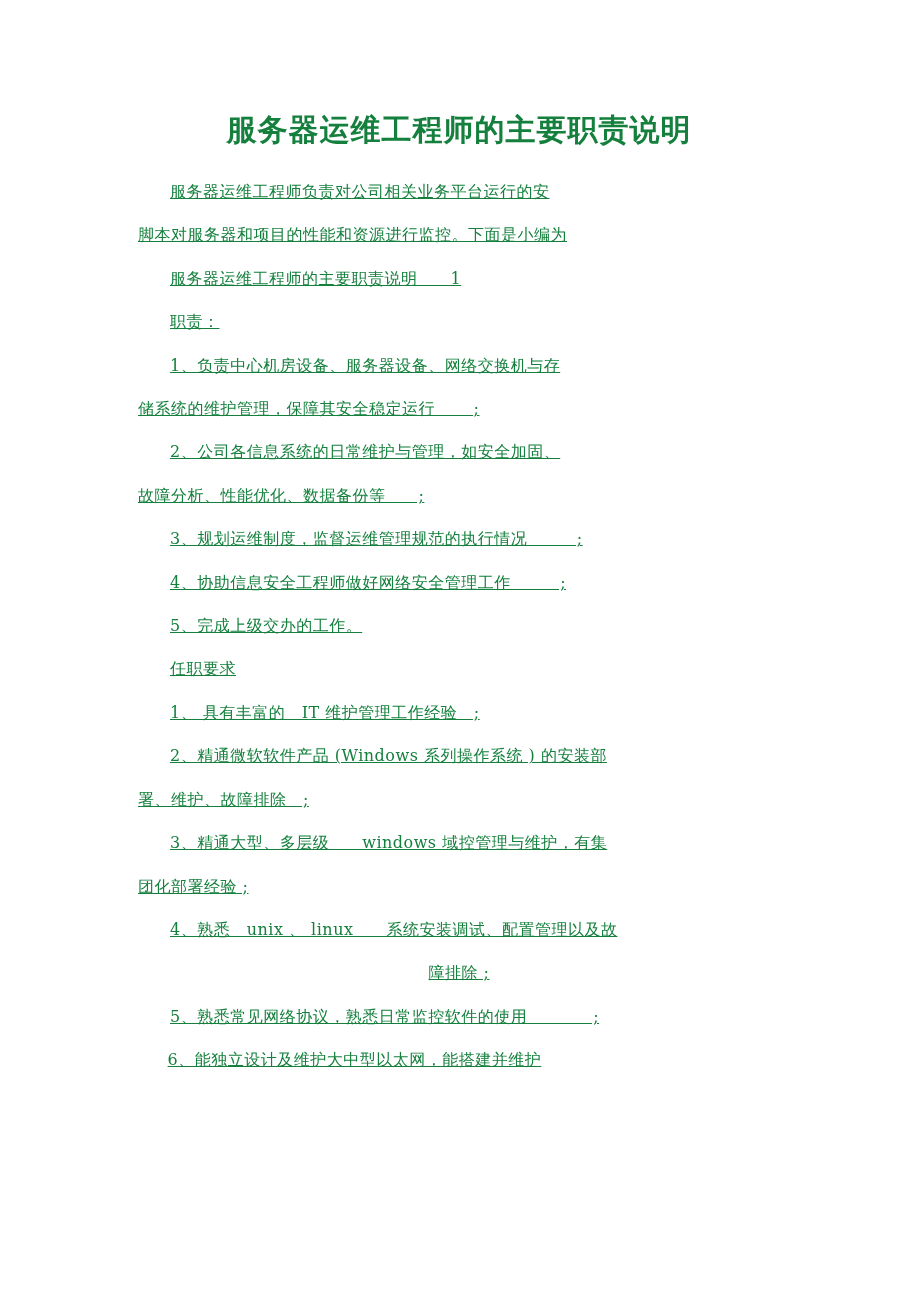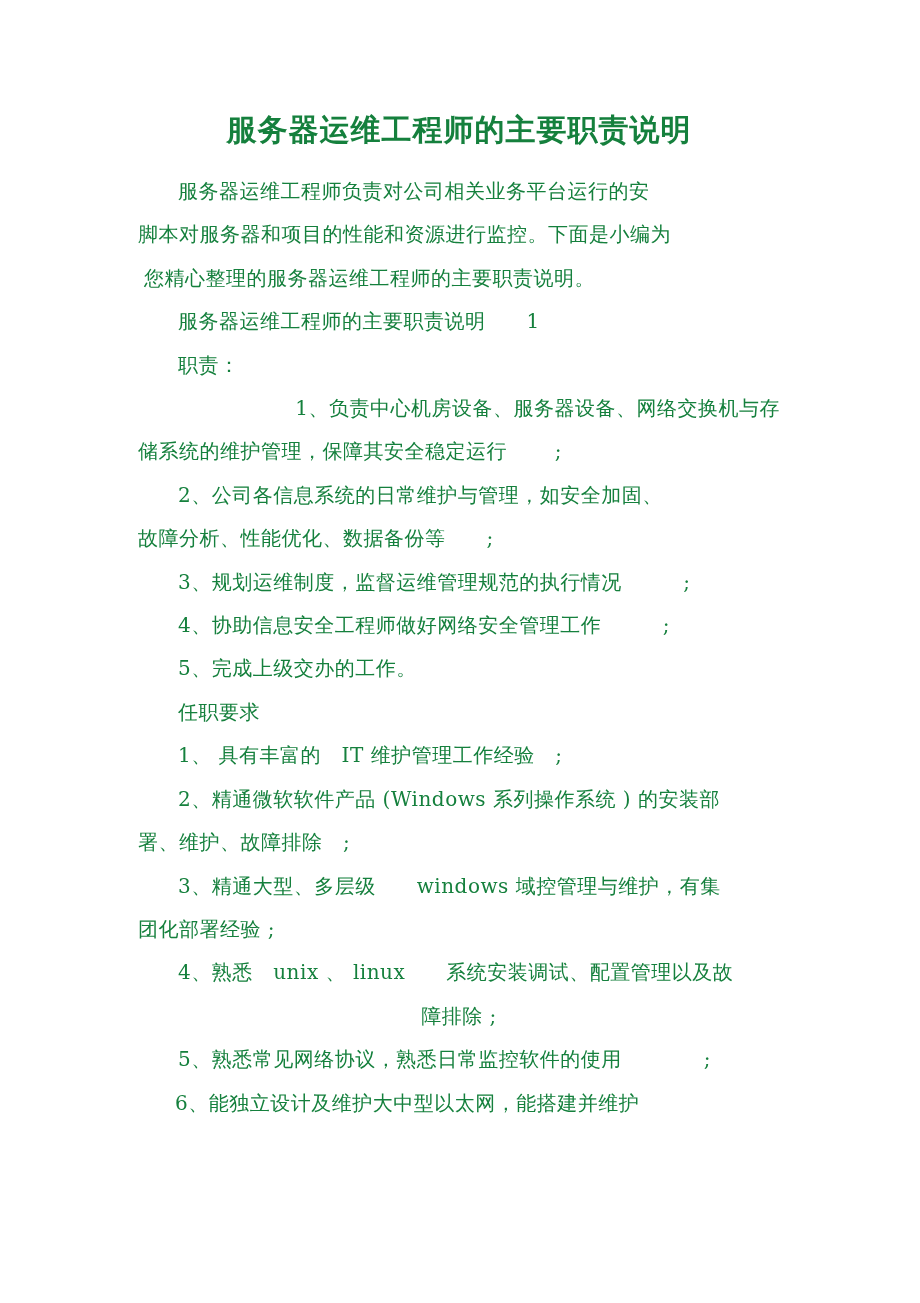--- a/index.html
+++ b/index.html
@@ -32,8 +32,9 @@
     white-space: pre;
   }
   .doc-body {
-    font-size: 20px;
+    font-size: 16px;
     line-height: 43.4px;
+    text-decoration: underline;
   }
   .doc-line {
     white-space: pre;      

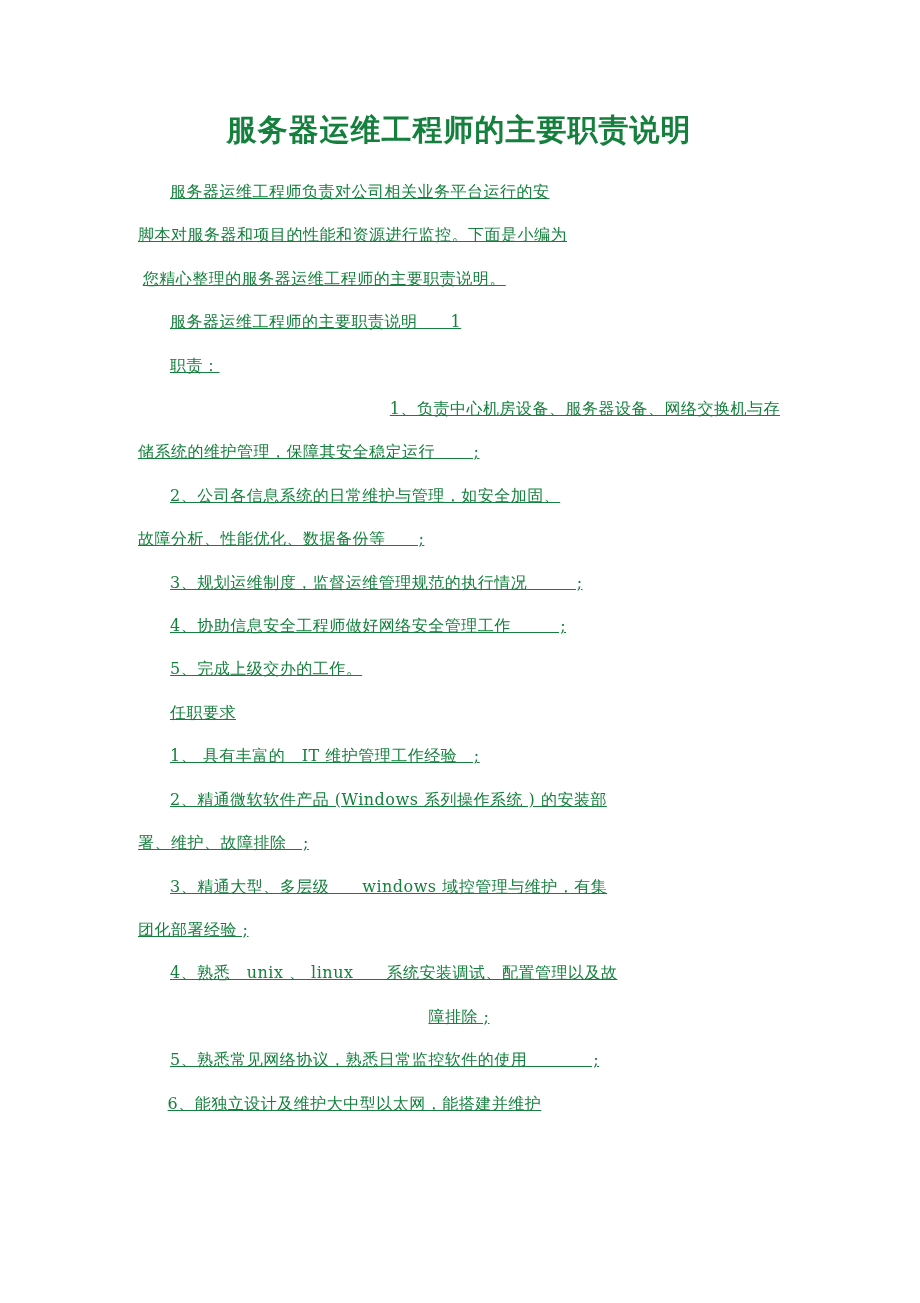--- a/index.html
+++ b/index.html
@@ -50,7 +50,6 @@
   <div class="doc-body">
       <div class="doc-line" style="text-indent: 2em;">服务器运维工程师负责对公司相关业务平台运行的安</div>
       <div class="doc-line" style="text-indent: 0em;">脚本对服务器和项目的性能和资源进行监控。下面是小编为</div>
-      <div class="doc-line" style="text-indent: 0.3em;">您精心整理的服务器运维工程师的主要职责说明。</div>
       <div class="doc-line" style="text-indent: 2em;">服务器运维工程师的主要职责说明　　1</div>
       <div class="doc-line" style="text-indent: 2em;">职责：</div>
       <div class="doc-line" style="text-indent: 2em; text-align: right;">1、负责中心机房设备、服务器设备、网络交换机与存</div>

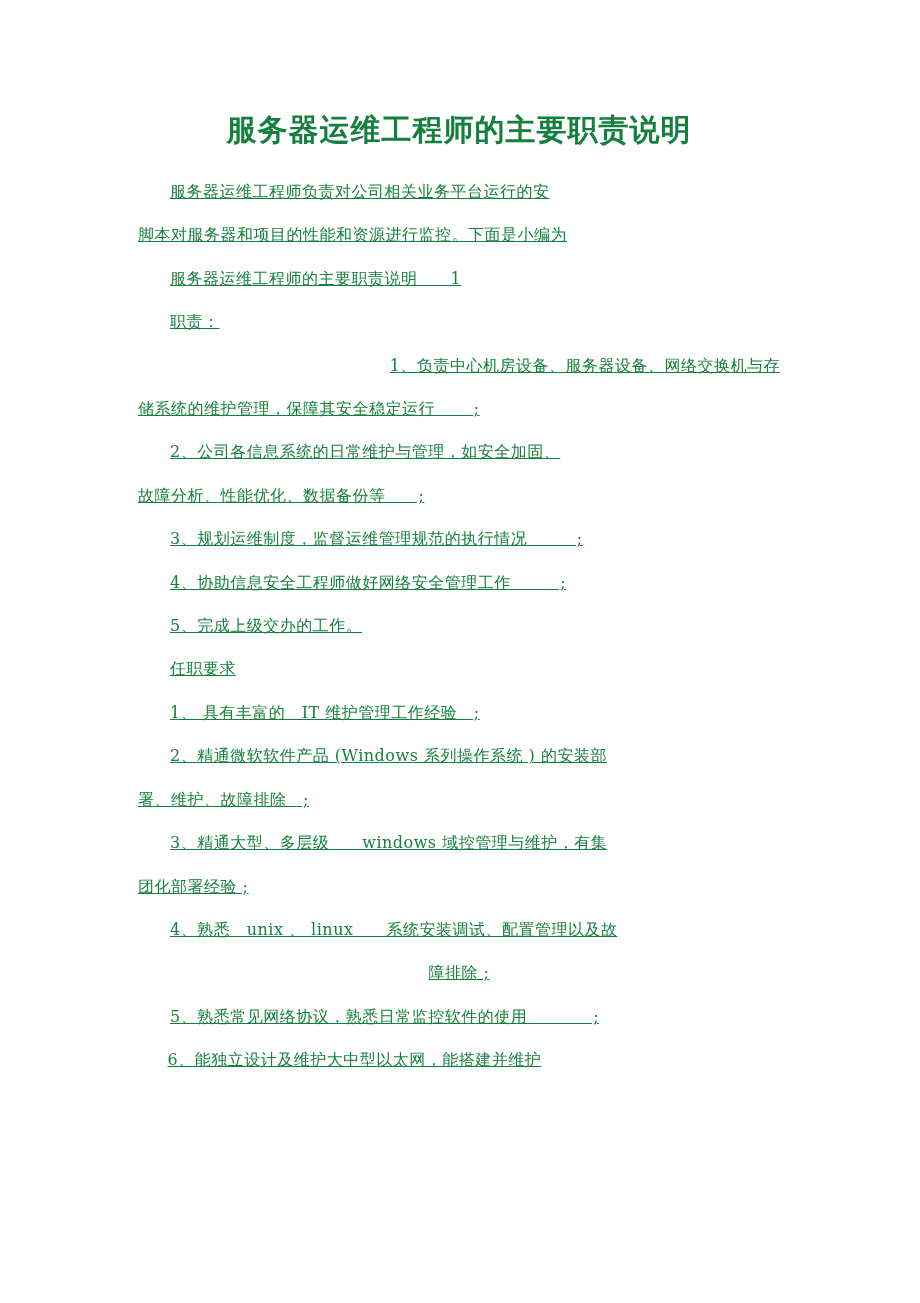--- a/index.html
+++ b/index.html
@@ -52,7 +52,7 @@
       <div class="doc-line" style="text-indent: 0em;">脚本对服务器和项目的性能和资源进行监控。下面是小编为</div>
       <div class="doc-line" style="text-indent: 2em;">服务器运维工程师的主要职责说明　　1</div>
       <div class="doc-line" style="text-indent: 2em;">职责：</div>
-      <div class="doc-line" style="text-indent: 2em; text-align: right;">1、负责中心机房设备、服务器设备、网络交换机与存</div>
+      <div class="doc-line" style="text-indent: 2em;">1、负责中心机房设备、服务器设备、网络交换机与存</div>
       <div class="doc-line" style="text-indent: 0em;">储系统的维护管理，保障其安全稳定运行　　 ;</div>
       <div class="doc-line" style="text-indent: 2em;">2、公司各信息系统的日常维护与管理，如安全加固、</div>
       <div class="doc-line" style="text-indent: 0em;">故障分析、性能优化、数据备份等　　;</div>

